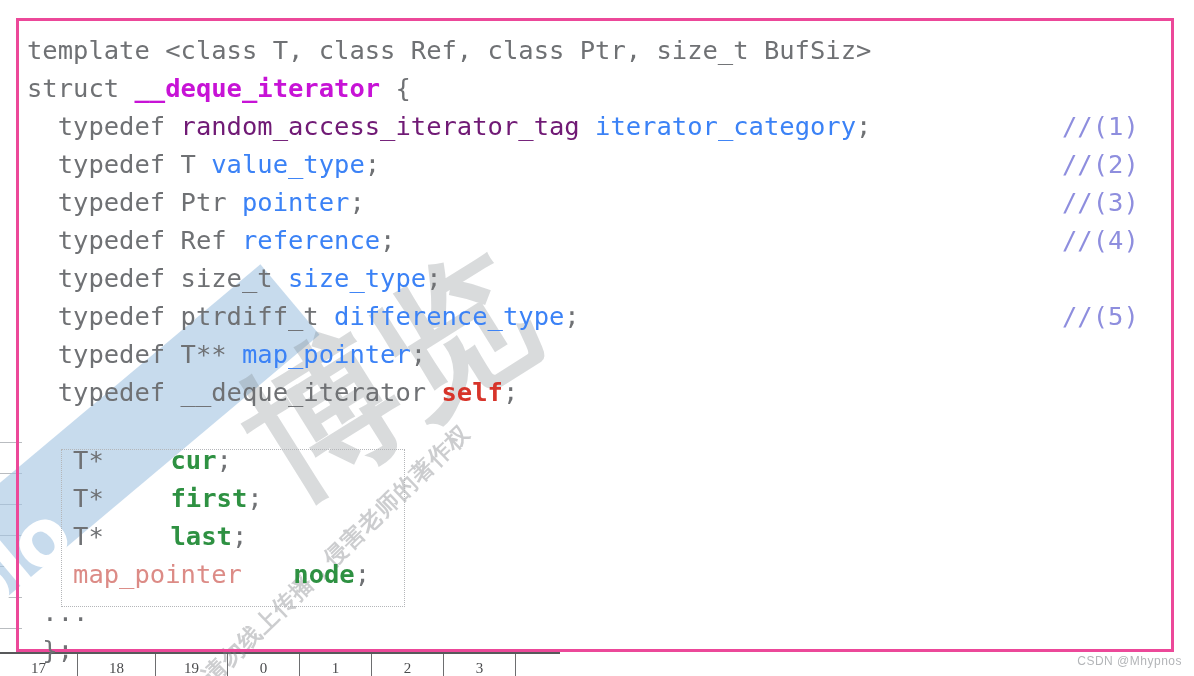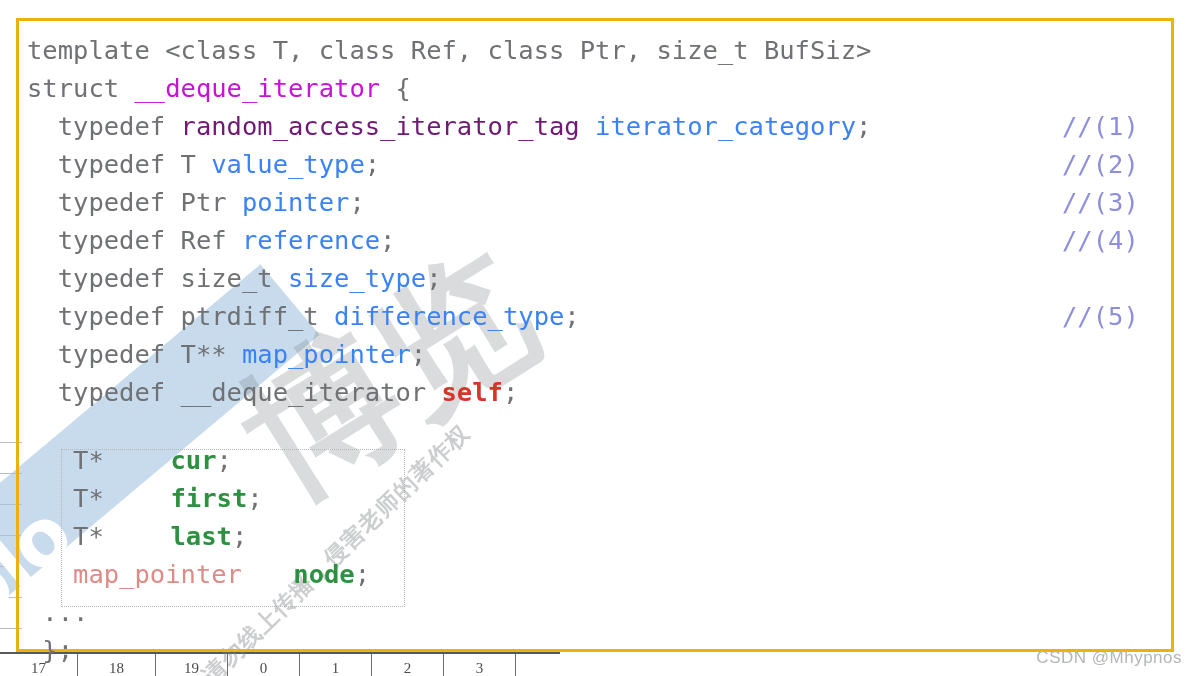--- a/index.html
+++ b/index.html
@@ -124,7 +124,7 @@
     position: absolute;
     left: 16px; top: 18px;
     width: 1158px; height: 634px;
-    border: 3px solid #eab308;
+    border: 3px solid #ec4899;
     background: transparent;
     box-sizing: border-box;
     z-index: 3;

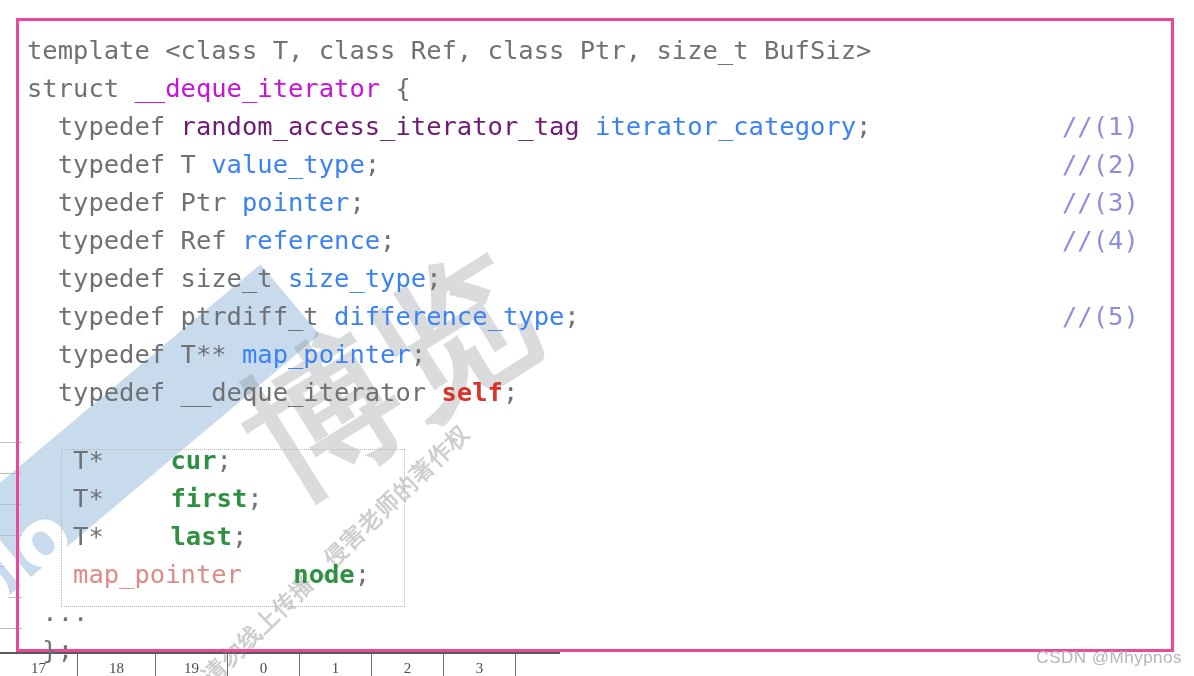--- a/index.html
+++ b/index.html
@@ -147,7 +147,7 @@
 
   
   .t-plain   { color: #6f7174; }
-  .t-struct  { color: #c713d6; font-weight: 400; }
+  .t-struct  { color: #c713d6; font-weight: 700; }
   .t-tag     { color: #701a75; }
   .t-type    { color: #3b82f6; }
   .t-self    { color: #d7342a; font-weight: 700; margin-top: 19px; }

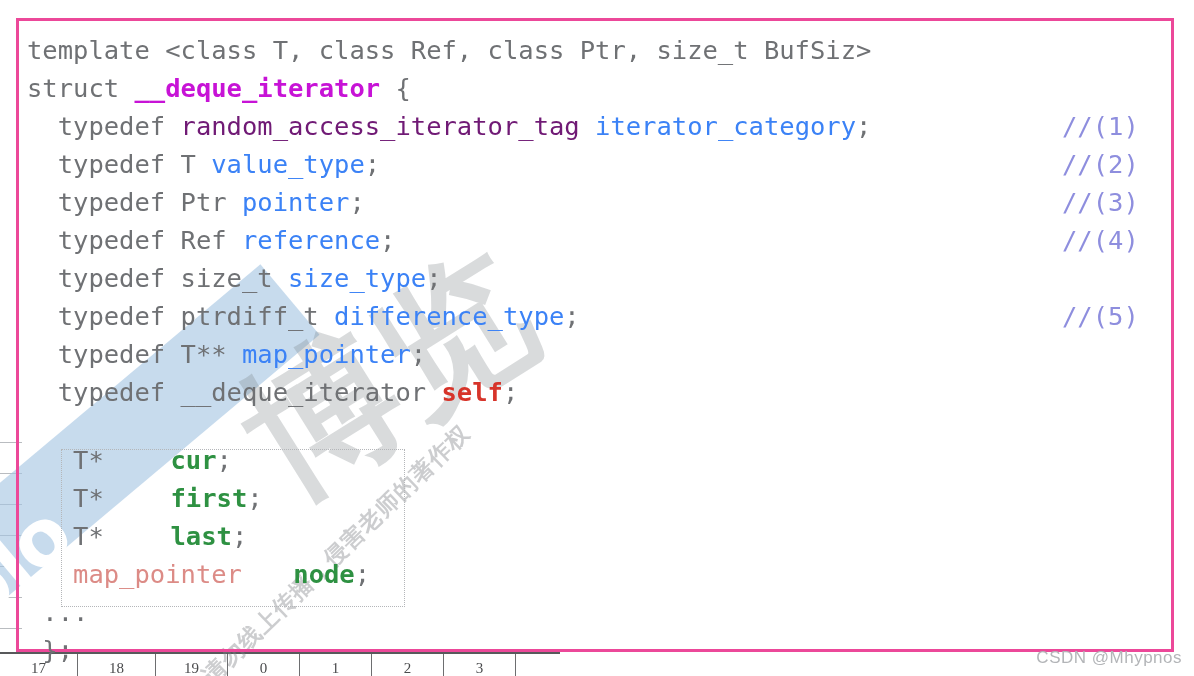--- a/index.html
+++ b/index.html
@@ -177,7 +177,7 @@
     right: 12px;
     bottom: 8px;
     font-family: "Liberation Sans", sans-serif;
-    font-size: 17px;
+    font-size: 12px;
     color: #b3b5b8;
     letter-spacing: 0.5px;
     z-index: 6;

